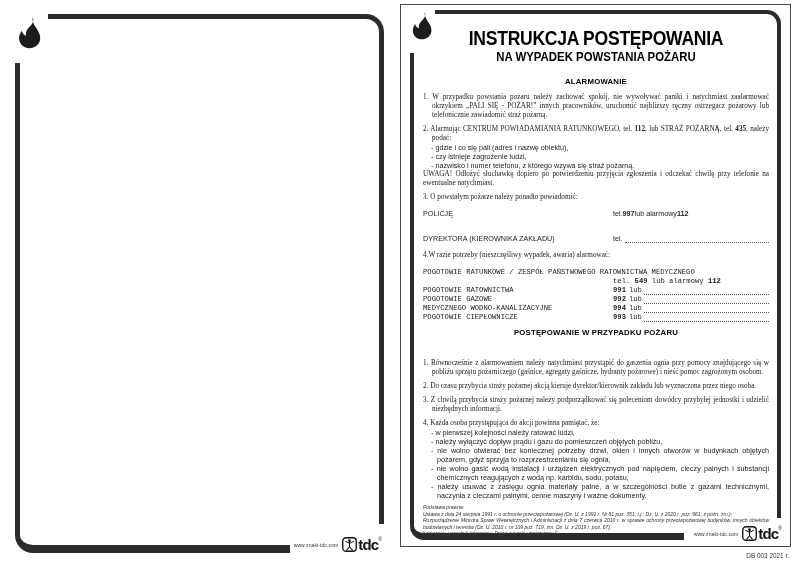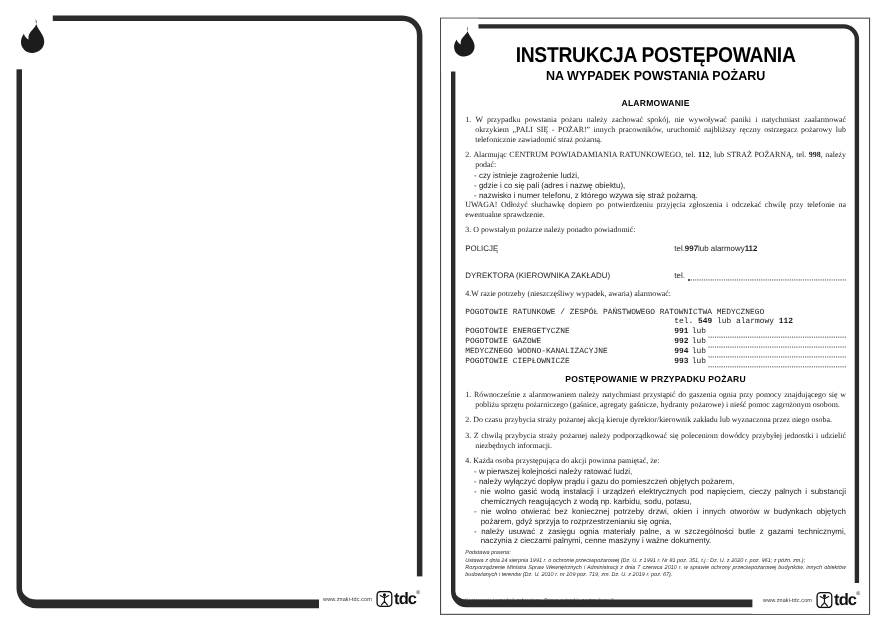--- a/index.html
+++ b/index.html
@@ -7,7 +7,7 @@
           font-family:"Liberation Sans",sans-serif;color:#1a1a1a;}
   .page{position:absolute;background:#fff;}
   .left-page{left:10px;top:8px;width:380px;height:548px;}
-  .right-page{left:400px;top:16px;width:389px;height:541px;border:1px solid #4a4a4a;}
+  .right-page{left:400px;top:4px;width:389px;height:541px;border:1px solid #4a4a4a;}
   .frame{position:absolute;border:5px solid #2b2b2b;border-radius:18px;}
   .left-page .frame{left:5px;right:6px;top:6px;bottom:3px;border-bottom-width:8px;}
   .right-page .frame{left:9px;right:9px;top:5px;bottom:6px;border-width:4px;border-bottom-width:7px;border-radius:14px;}

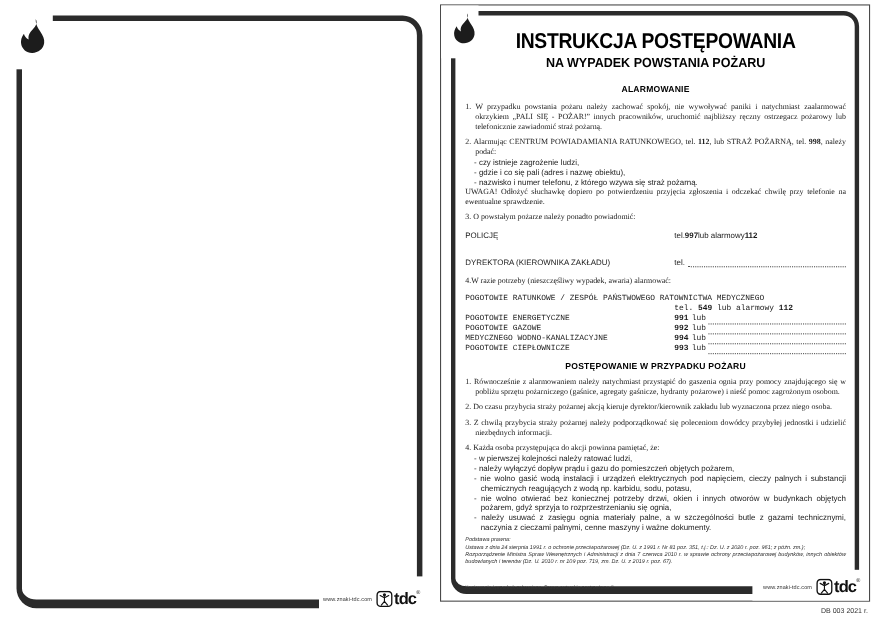--- a/index.html
+++ b/index.html
@@ -99,7 +99,7 @@
 
       <p class="body-t num-item mt7">1. W przypadku powstania pożaru należy zachować spokój, nie wywoływać paniki i natychmiast zaalarmować okrzykiem „PALI SIĘ - POŻAR!” innych pracowników, uruchomić najbliższy ręczny ostrzegacz pożarowy lub telefonicznie zawiadomić straż pożarną.</p>
 
-      <p class="body-t num-item mt5"><span>2. Alarmując CENTRUM POWIADAMIANIA RATUNKOWEGO, tel. </span><b>112</b><span>, lub STRAŻ POŻARNĄ, tel. </span><b>998</b><span>, należy podać:</span></p>
+      <p class="body-t num-item mt5"><span>2. Alarmując CENTRUM POWIADAMIANIA RATUNKOWEGO, tel. </span><b>112</b><span>, lub STRAŻ POŻARNĄ, tel. </span><b>435</b><span>, należy podać:</span></p>
       <div class="bullets">
         <p class="bullet">- czy istnieje zagrożenie ludzi,</p>
         <p class="bullet">- gdzie i co się pali (adres i nazwę obiektu),</p>

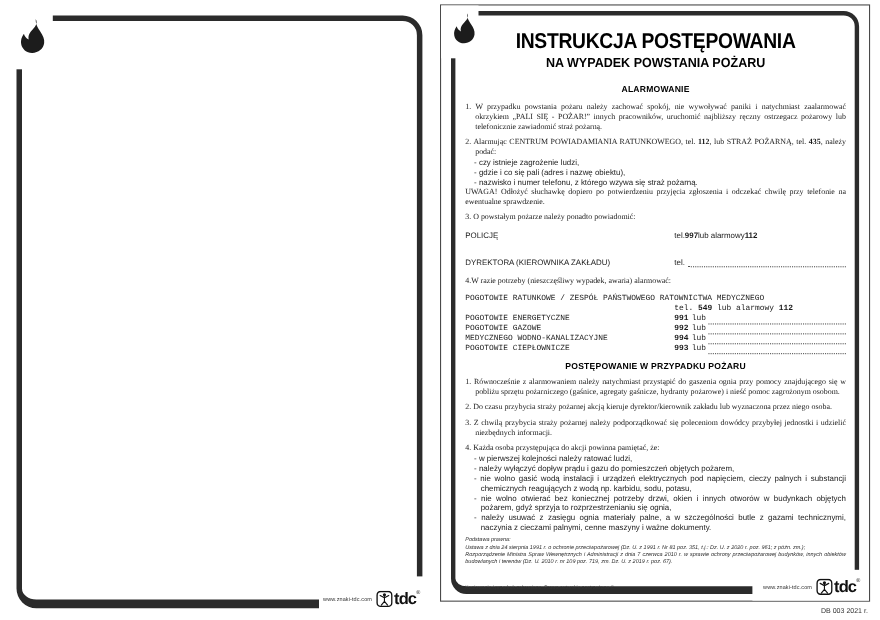--- a/index.html
+++ b/index.html
@@ -101,8 +101,8 @@
 
       <p class="body-t num-item mt5"><span>2. Alarmując CENTRUM POWIADAMIANIA RATUNKOWEGO, tel. </span><b>112</b><span>, lub STRAŻ POŻARNĄ, tel. </span><b>435</b><span>, należy podać:</span></p>
       <div class="bullets">
+        <p class="bullet">- gdzie i co się pali (adres i nazwę obiektu),</p>
         <p class="bullet">- czy istnieje zagrożenie ludzi,</p>
-        <p class="bullet">- gdzie i co się pali (adres i nazwę obiektu),</p>
         <p class="bullet">- nazwisko i numer telefonu, z którego wzywa się straż pożarną.</p>
       </div>
       <p class="body-t">UWAGA! Odłożyć słuchawkę dopiero po potwierdzeniu przyjęcia zgłoszenia i odczekać chwilę przy telefonie na ewentualne sprawdzenie.</p>

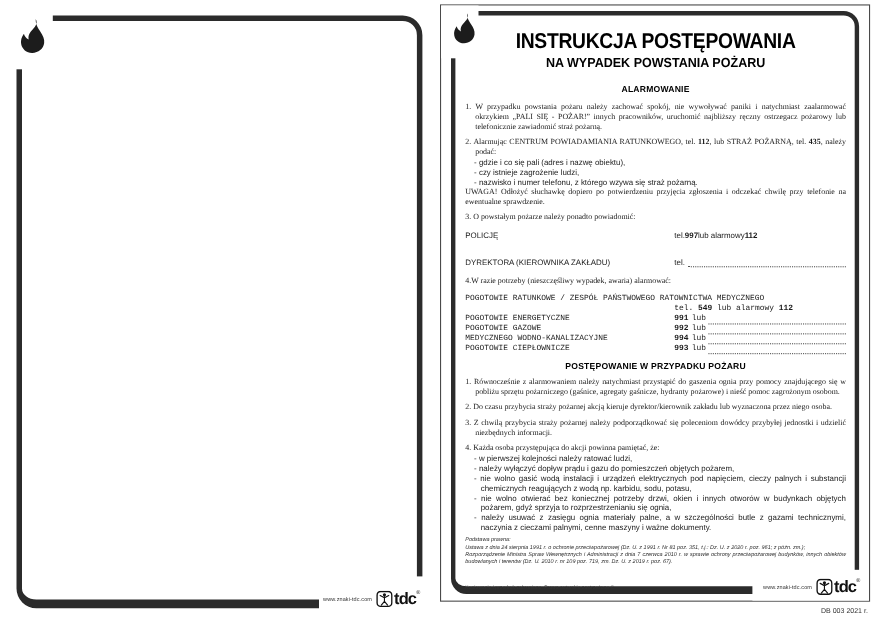--- a/index.html
+++ b/index.html
@@ -105,7 +105,7 @@
         <p class="bullet">- czy istnieje zagrożenie ludzi,</p>
         <p class="bullet">- nazwisko i numer telefonu, z którego wzywa się straż pożarną.</p>
       </div>
-      <p class="body-t">UWAGA! Odłożyć słuchawkę dopiero po potwierdzeniu przyjęcia zgłoszenia i odczekać chwilę przy telefonie na ewentualne sprawdzenie.</p>
+      <p class="body-t">UWAGA! Odłożyć słuchawkę dopiero po potwierdzeniu przyjęcia zgłoszenia i odczekać chwilę przy telefonie na ewentualne natychmiast.</p>
 
       <p class="body-t num-item mt5">3. O powstałym pożarze należy ponadto powiadomić:</p>
 

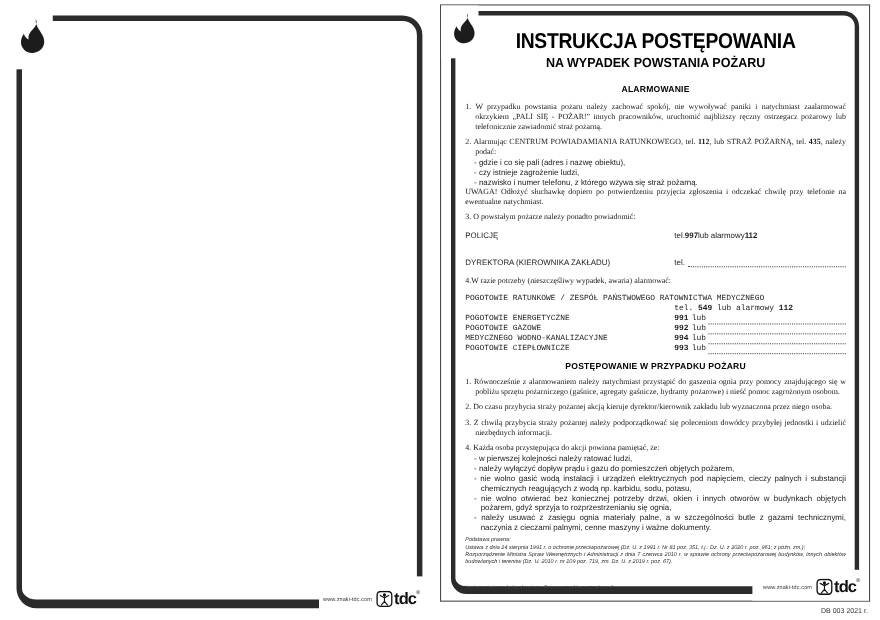--- a/index.html
+++ b/index.html
@@ -137,7 +137,7 @@
           <span class="emg-tel"><span>tel. </span><b>549</b><span> lub alarmowy </span><b>112</b></span>
         </div>
         <div class="phone-row">
-          <span>POGOTOWIE ENERGETYCZNE</span>
+          <span>POGOTOWIE RATOWNICTWA</span>
           <span class="phone-tel">
               <b>991</b>
               <span class="lub">lub</span>

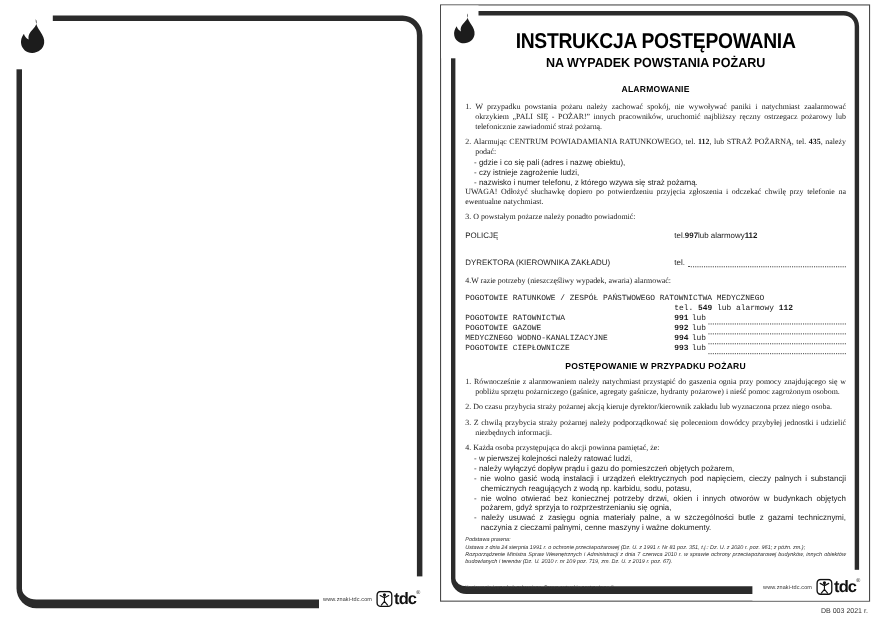--- a/index.html
+++ b/index.html
@@ -40,7 +40,7 @@
   p{margin:0;}
   .body-t{font-size:7.2px;line-height:9px;text-align:justify;font-family:Liberation Serif, serif;}
   .num-item{padding-left:9px;text-indent:-9px;}
-  .mt6{margin-top:6px;}.mt5{margin-top:5px;}.mt7{margin-top:7px;}
+  .mt6{margin-top:22px;}.mt5{margin-top:5px;}.mt7{margin-top:7px;}
   .bullets{margin-left:8px;}
   .bullet{font-size:7.2px;line-height:9px;text-align:justify;padding-left:6px;text-indent:-6px;}
   .phone-row{position:relative;font-size:7.2px;line-height:9px;display:flex;align-items:center;}

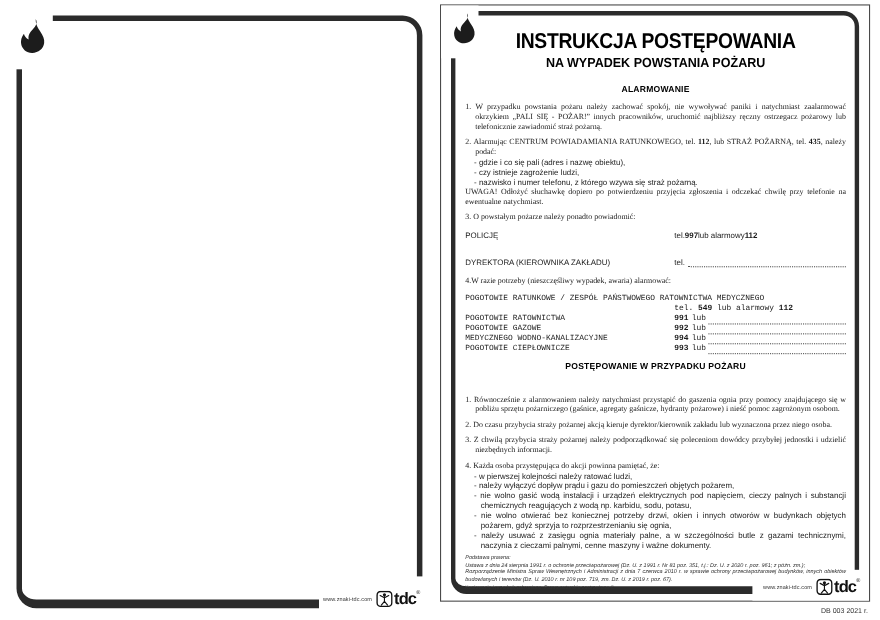--- a/index.html
+++ b/index.html
@@ -178,7 +178,7 @@
       <p class="body-t num-item mt5">4. Każda osoba przystępująca do akcji powinna pamiętać, że:</p>
       <div class="bullets">
         <p class="bullet">- w pierwszej kolejności należy ratować ludzi,</p>
-        <p class="bullet">- należy wyłączyć dopływ prądu i gazu do pomieszczeń objętych pożarem,</p>
+        <p class="bullet">- należy wyłączyć dopływ prądu i gazu do pomieszczeń objętych pobliżu,</p>
         <p class="bullet">- nie wolno gasić wodą instalacji i urządzeń elektrycznych pod napięciem, cieczy palnych i substancji chemicznych reagujących z wodą np. karbidu, sodu, potasu,</p>
         <p class="bullet">- nie wolno otwierać bez koniecznej potrzeby drzwi, okien i innych otworów w budynkach objętych pożarem, gdyż sprzyja to rozprzestrzenianiu się ognia,</p>
         <p class="bullet">- należy usuwać z zasięgu ognia materiały palne, a w szczególności butle z gazami technicznymi, naczynia z cieczami palnymi, cenne maszyny i ważne dokumenty.</p>

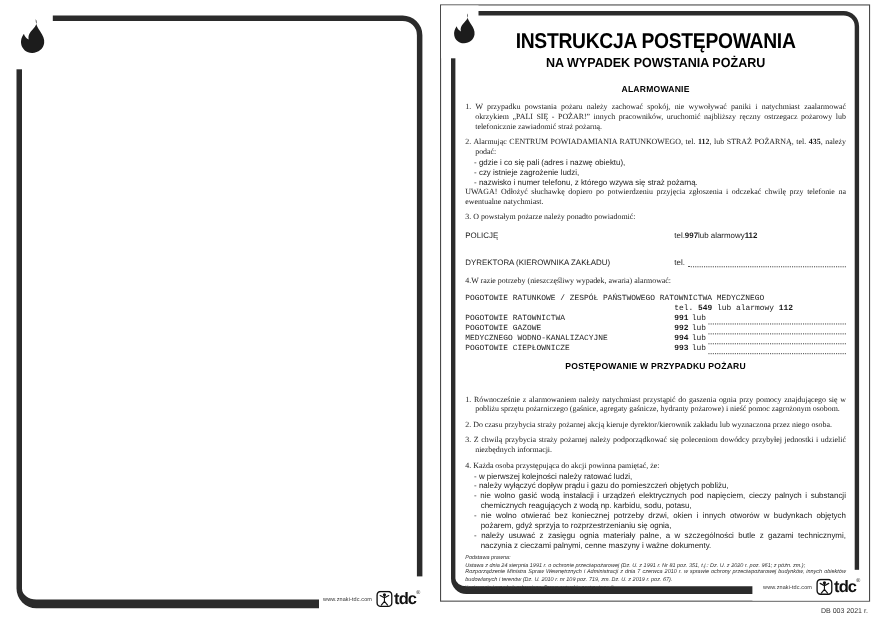--- a/index.html
+++ b/index.html
@@ -179,8 +179,8 @@
       <div class="bullets">
         <p class="bullet">- w pierwszej kolejności należy ratować ludzi,</p>
         <p class="bullet">- należy wyłączyć dopływ prądu i gazu do pomieszczeń objętych pobliżu,</p>
+        <p class="bullet">- nie wolno otwierać bez koniecznej potrzeby drzwi, okien i innych otworów w budynkach objętych pożarem, gdyż sprzyja to rozprzestrzenianiu się ognia,</p>
         <p class="bullet">- nie wolno gasić wodą instalacji i urządzeń elektrycznych pod napięciem, cieczy palnych i substancji chemicznych reagujących z wodą np. karbidu, sodu, potasu,</p>
-        <p class="bullet">- nie wolno otwierać bez koniecznej potrzeby drzwi, okien i innych otworów w budynkach objętych pożarem, gdyż sprzyja to rozprzestrzenianiu się ognia,</p>
         <p class="bullet">- należy usuwać z zasięgu ognia materiały palne, a w szczególności butle z gazami technicznymi, naczynia z cieczami palnymi, cenne maszyny i ważne dokumenty.</p>
       </div>
 

